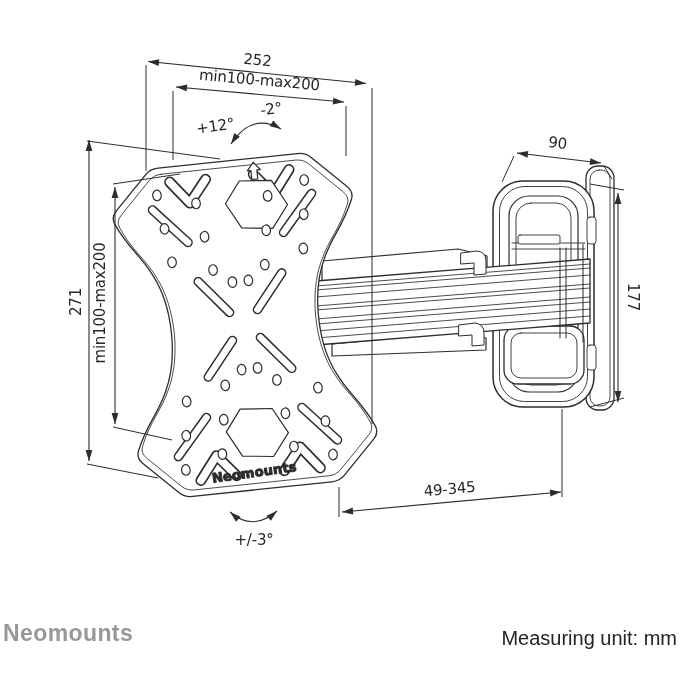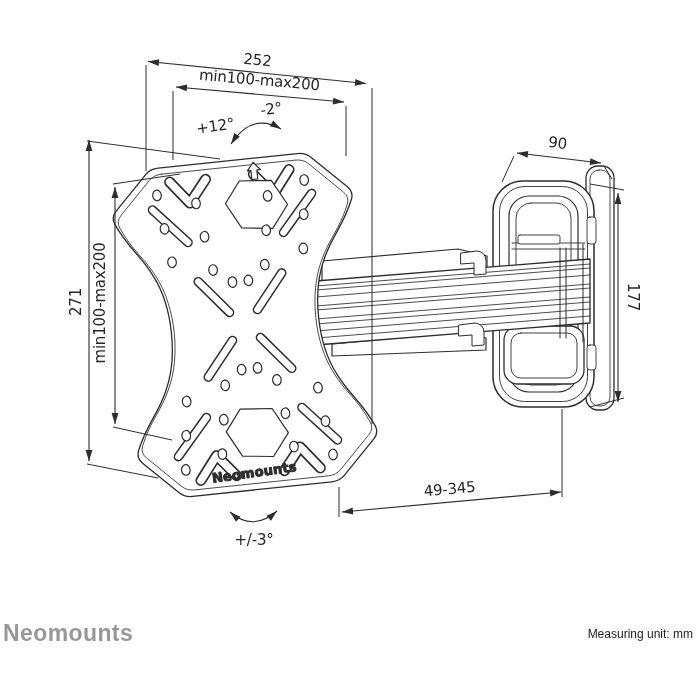--- a/index.html
+++ b/index.html
@@ -19,7 +19,7 @@
   .platelogo{font:bold 13px "DejaVu Sans",sans-serif;fill:#2d2d2d;letter-spacing:.2px}
   .brand{position:absolute;left:3px;top:620px;font-size:23px;font-weight:bold;
          color:#98989b;letter-spacing:.4px;}
-  .munit{position:absolute;right:7px;top:627px;font-size:12px;color:#232326;}
+  .munit{position:absolute;right:23px;top:627px;font-size:20px;color:#232326;}
 </style>
 </head>
 <body>

